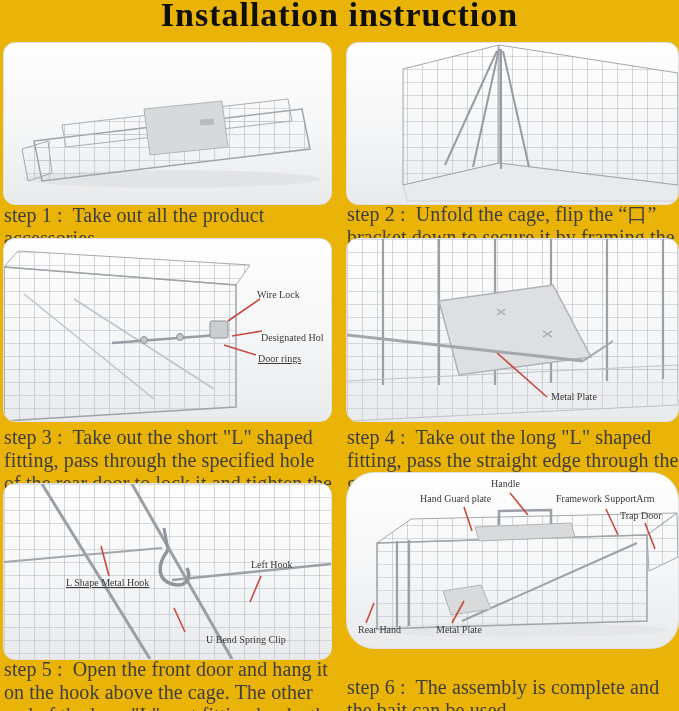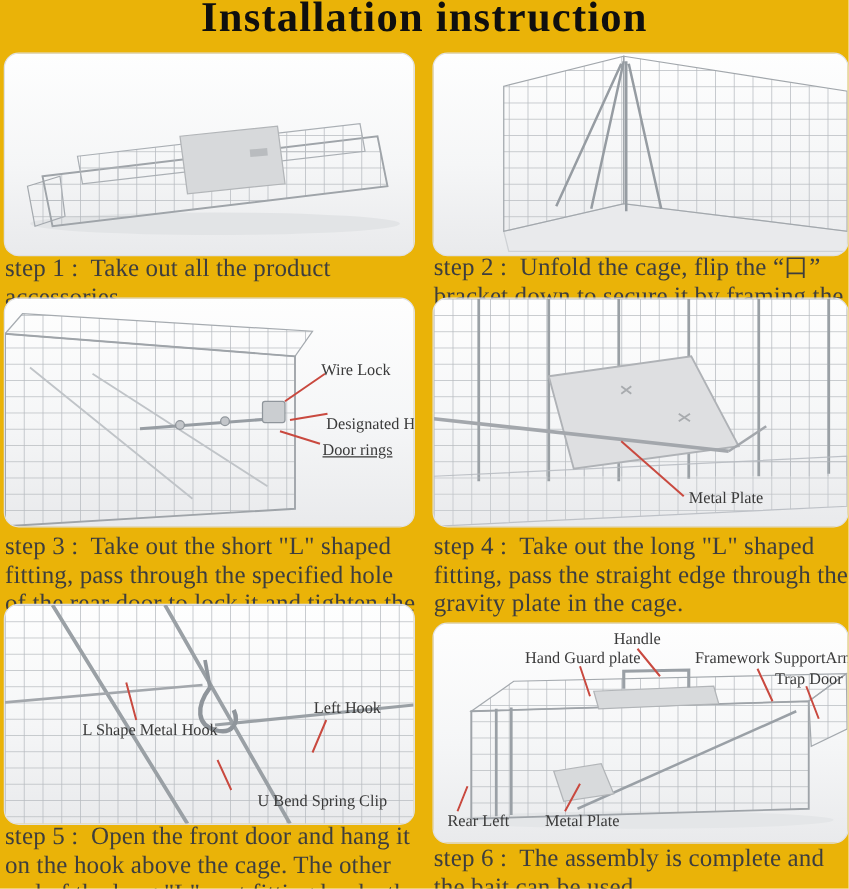--- a/index.html
+++ b/index.html
@@ -11,7 +11,7 @@
   .panel{position:absolute;border:1px solid #e0e1e3;border-radius:12px;overflow:hidden;
          background:linear-gradient(180deg,#fefefe 0%,#f5f6f7 55%,#e9eaec 100%);}
   .panel svg{position:absolute;left:0;top:0;}
-  .lbl{position:absolute;white-space:nowrap;font-size:13px;line-height:1.1;color:#3a3a3a;}
+  .lbl{position:absolute;white-space:nowrap;font-size:10px;line-height:1.1;color:#3a3a3a;}
   .caption{position:absolute;margin:0;font-size:20px;line-height:1.16;color:#3e3e3e;
            white-space:pre-wrap;letter-spacing:0.1px;}
 </style>

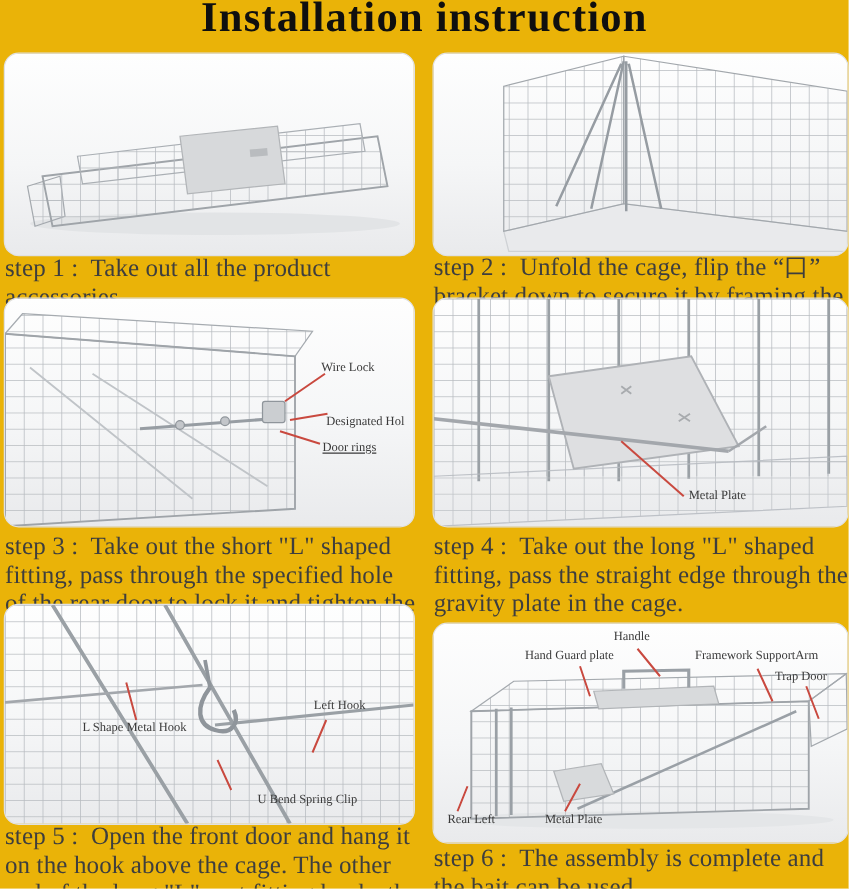--- a/index.html
+++ b/index.html
@@ -117,7 +117,7 @@
   </div>
   <p class="caption" style="left:4px;top:658px;width:332px;">step 5 :  Open the front door and hang it on the hook above the cage. The other end of the long "L" part fitting hooks the outside hook of the front door.</p>
 
-  <div class="panel" style="left:346px;top:498px;width:331px;height:175px;">
+  <div class="panel" style="left:346px;top:472px;width:331px;height:175px;border-radius:28px;">
     <svg width="331" height="175" viewBox="0 0 331 175">
       <defs>
           <pattern id="g6" width="15" height="13" patternUnits="userSpaceOnUse">

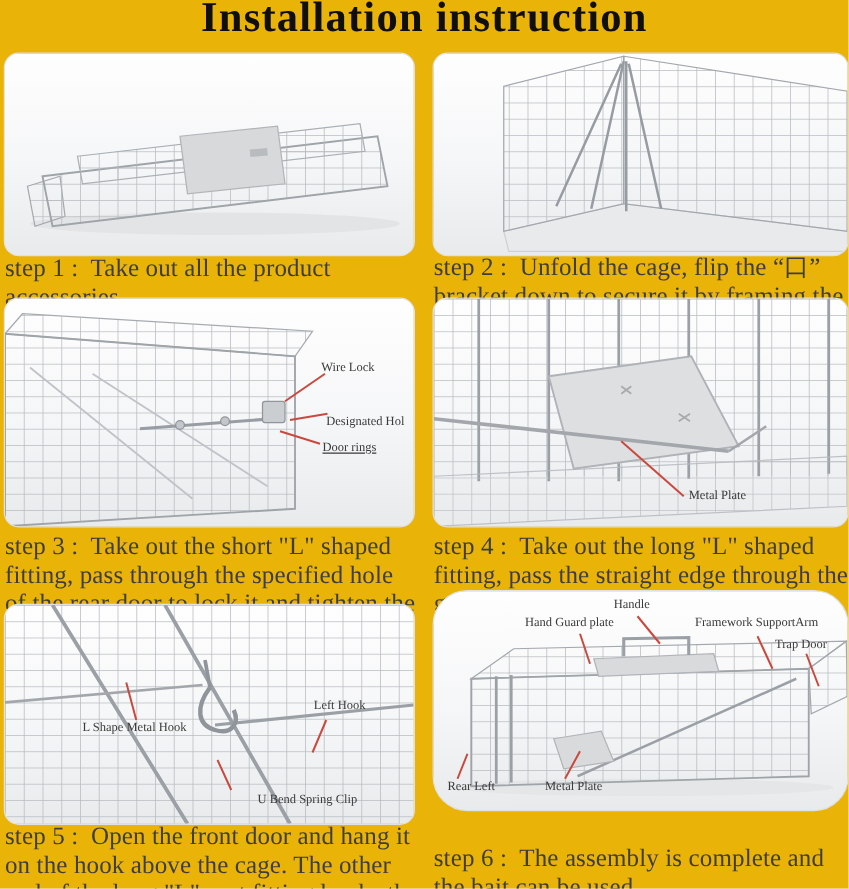--- a/index.html
+++ b/index.html
@@ -111,7 +111,7 @@
       <path d="M164,66 c-12,16 -10,30 4,34 c13,4 20,-5 15,-16" fill="none" stroke="#8f959b" stroke-width="3.5"></path>
       <path d="M97,62 L105,92 M257,92 L246,118 M170,124 L181,148" stroke="#c9493f" stroke-width="1.6" fill="none"></path>
     </svg>
-    <span class="lbl" style="left:62px;top:93px;">L Shape Metal Hook</span>
+    <span class="lbl" style="left:62px;top:93px;text-decoration:underline;">L Shape Metal Hook</span>
     <span class="lbl" style="left:247px;top:75px;">Left Hook</span>
     <span class="lbl" style="left:202px;top:150px;">U Bend Spring Clip</span>
   </div>

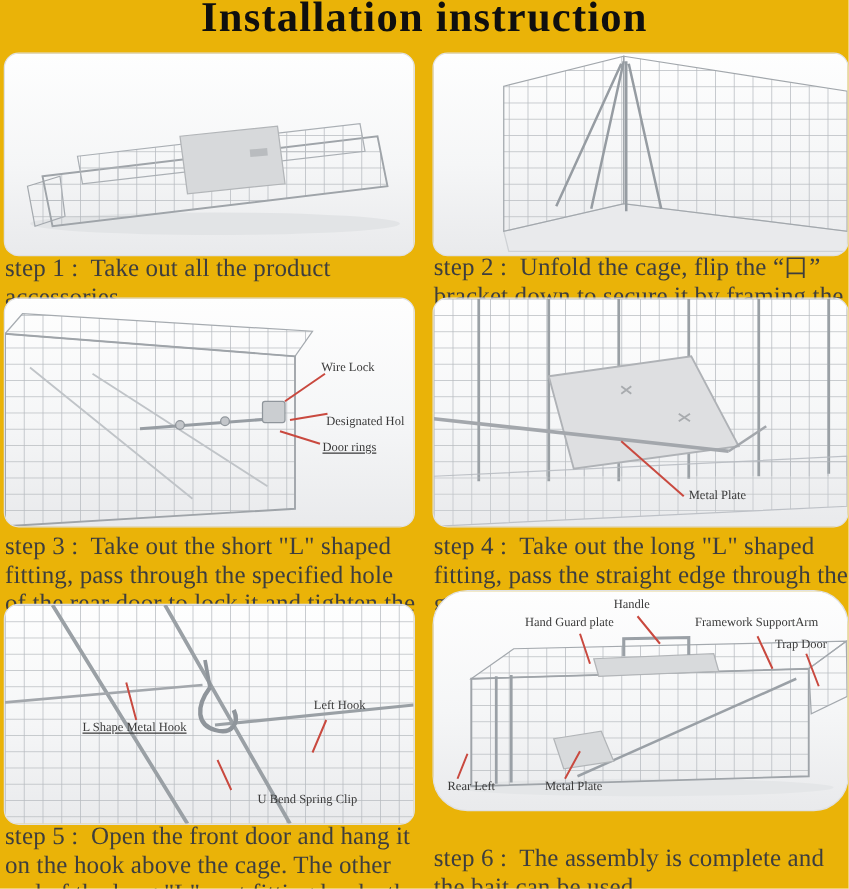--- a/index.html
+++ b/index.html
@@ -139,7 +139,7 @@
     <span class="lbl" style="left:73px;top:20px;">Hand Guard plate</span>
     <span class="lbl" style="left:209px;top:20px;">Framework SupportArm</span>
     <span class="lbl" style="left:273px;top:37px;">Trap Door</span>
-    <span class="lbl" style="left:11px;top:151px;">Rear Left</span>
+    <span class="lbl" style="left:11px;top:151px;">Rear Hand</span>
     <span class="lbl" style="left:89px;top:151px;">Metal Plate</span>
   </div>
   <p class="caption" style="left:347px;top:676px;width:332px;font-family:Liberation Serif, serif;">step 6 :  The assembly is complete and the bait can be used.</p>

